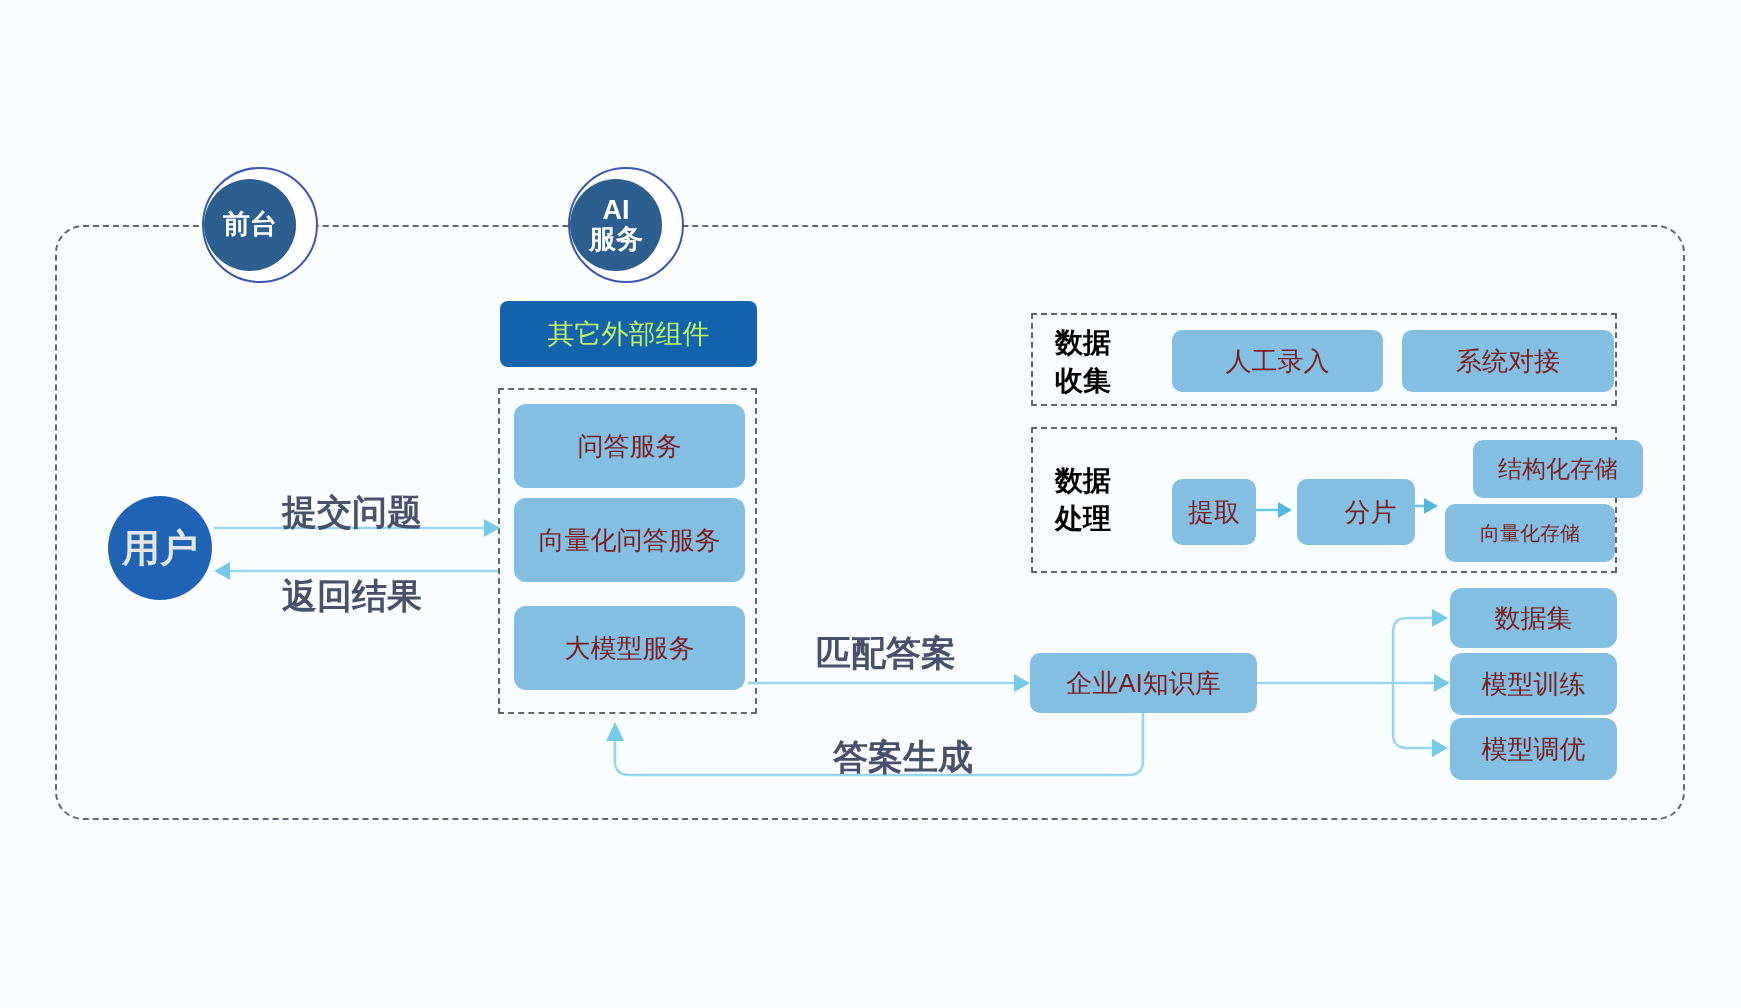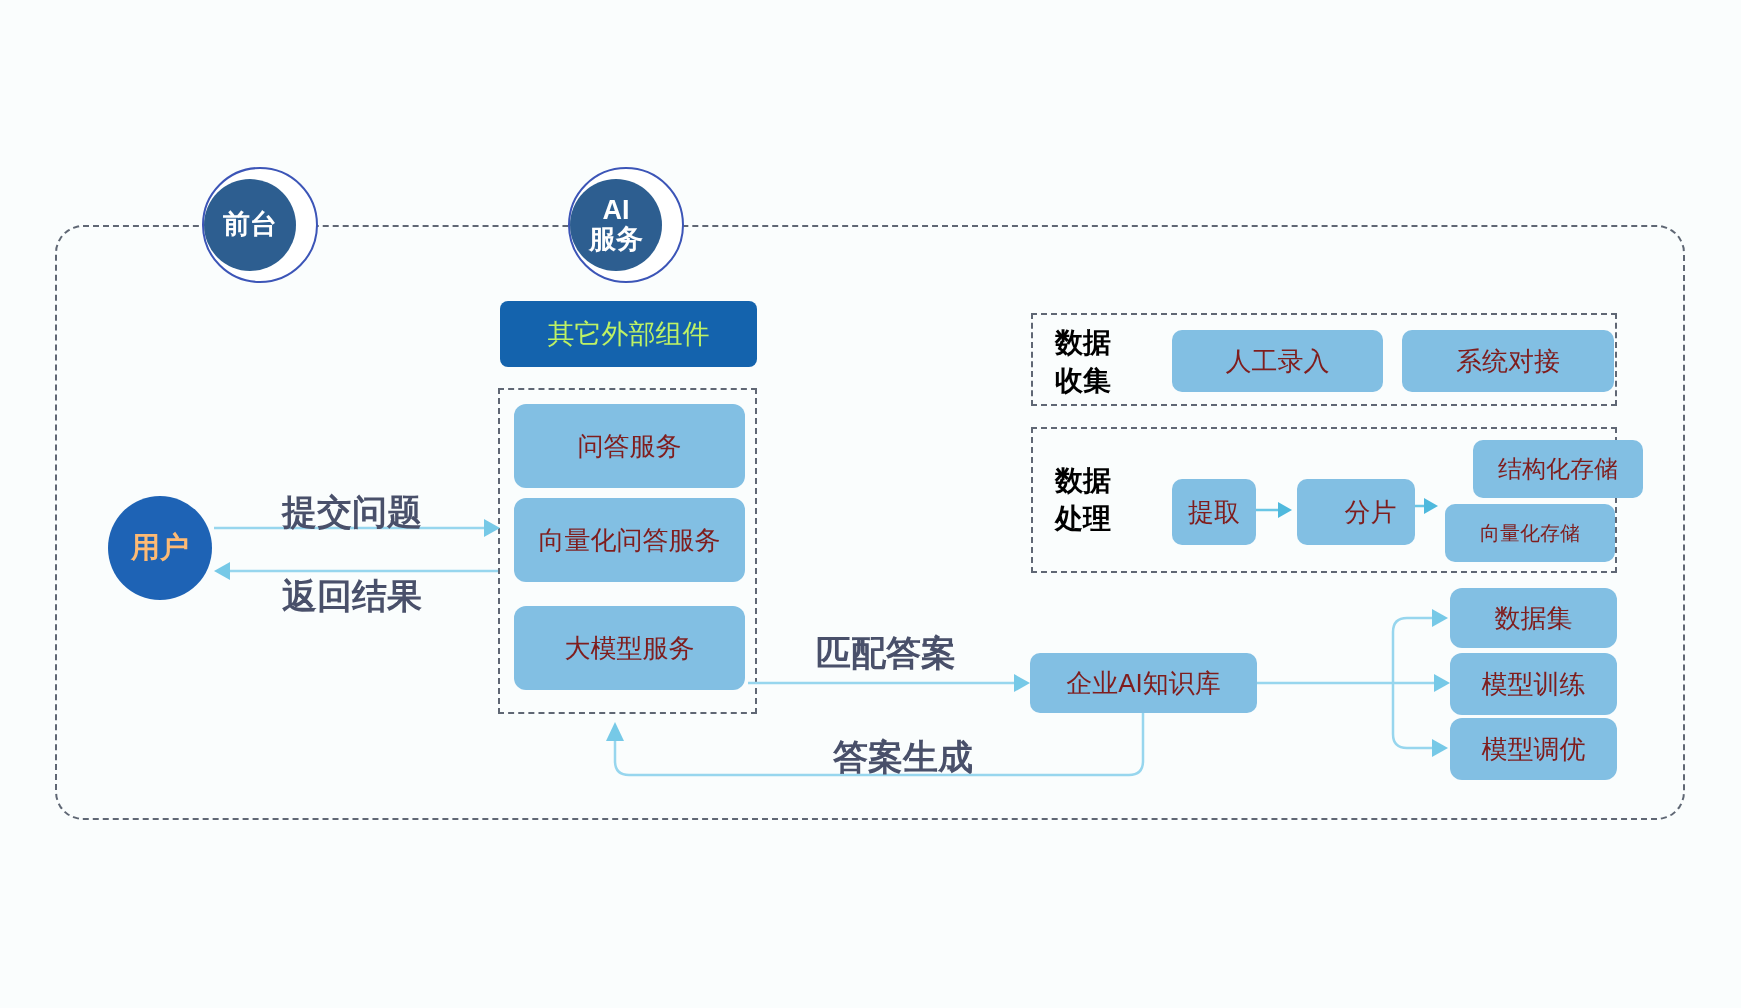--- a/index.html
+++ b/index.html
@@ -20,8 +20,8 @@
   #zone-back{left:1260px;top:167px;}
   
   #user-node{position:absolute;left:108px;top:496px;width:104px;height:104px;border-radius:50%;
-    background:#1e63b5;color:#fdba74;display:flex;align-items:center;justify-content:center;
-    font-size:29px;font-weight:700;z-index:3;font-family:Liberation Mono, monospace;}
+    background:#1e63b5;color:#e5e5e5;display:flex;align-items:center;justify-content:center;
+    font-size:38px;font-weight:700;z-index:3;font-family:Liberation Mono, monospace;}
   
   #external-node{position:absolute;left:500px;top:301px;width:257px;height:66px;background:#1463ad;
     border-radius:8px;color:#bef264;display:flex;align-items:center;justify-content:center;font-size:27px;z-index:2;}

